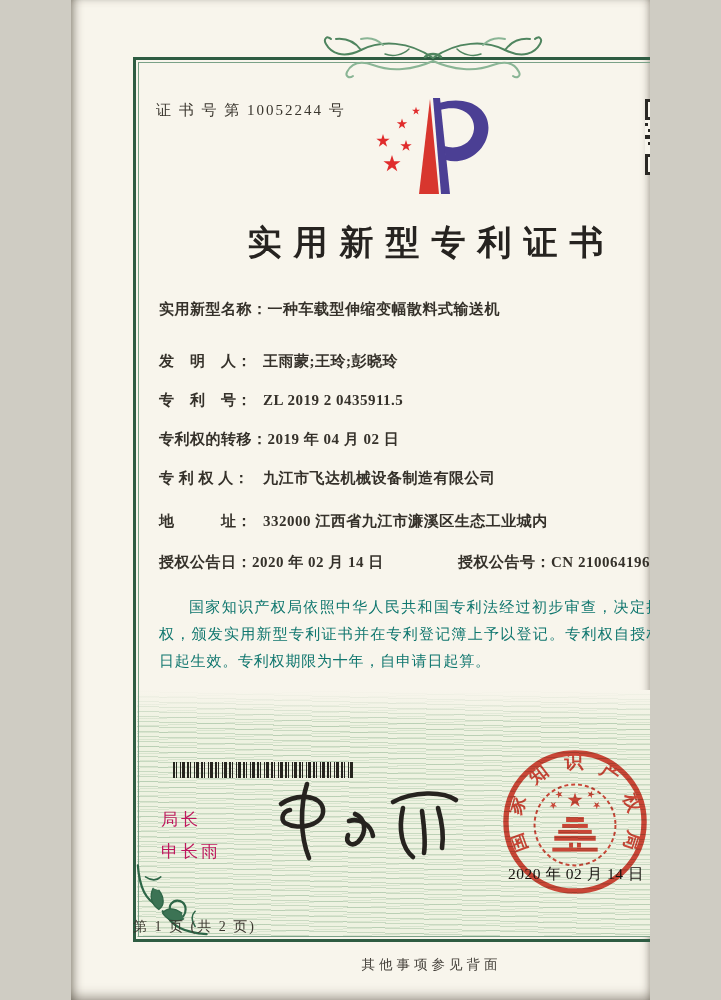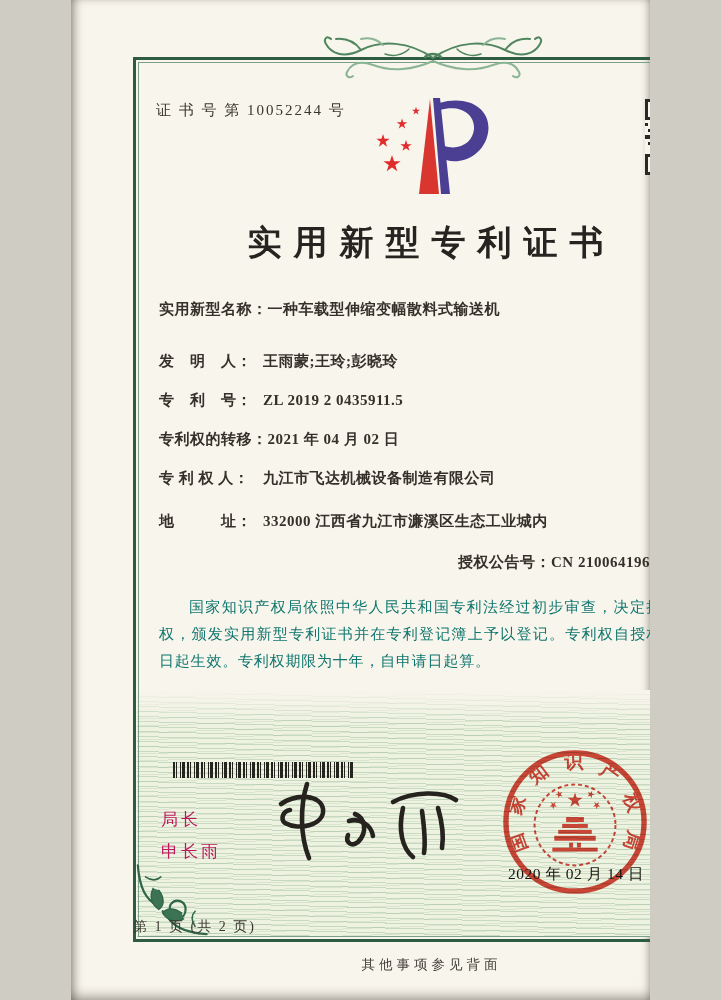--- a/index.html
+++ b/index.html
@@ -146,7 +146,7 @@
     <span class="flb">专　利　号：</span><span>ZL 2019 2 0435911.5</span>
   </div>
   <div id="row3" class="abs frow">
-    <span class="flb">专利权的转移：</span><span>2021 年 04 月 02 日</span>
+    <span class="flb">专利权的转移：</span><span>2019 年 04 月 02 日</span>
   </div>
   <div id="row4" class="abs frow">
     <span class="flb">专 利 权 人：</span><span>九江市飞达机械设备制造有限公司</span>

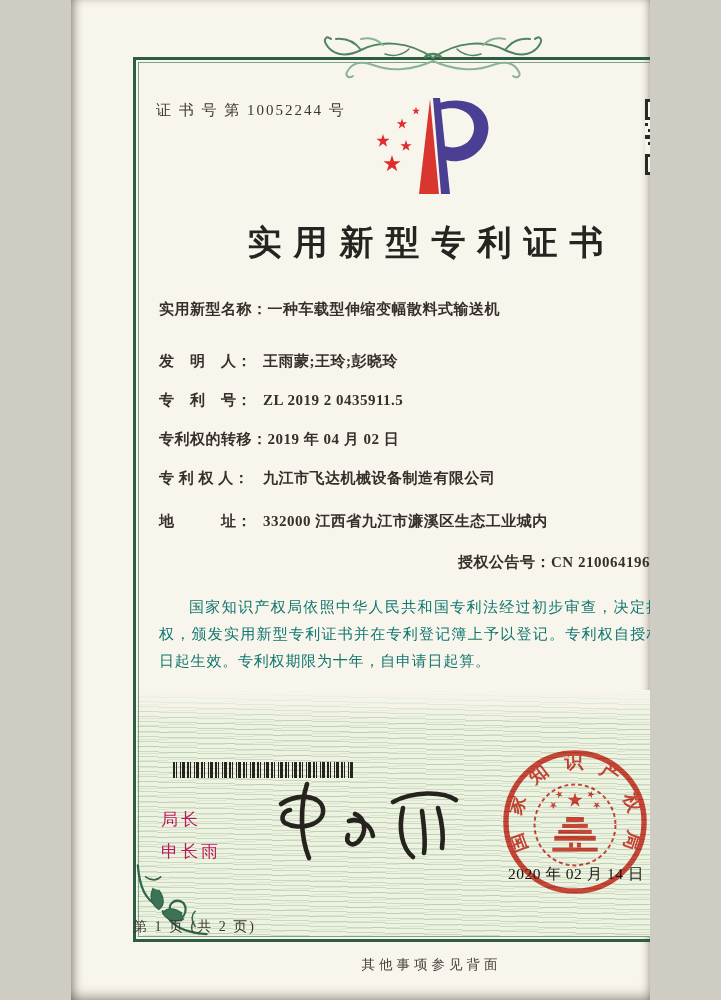--- a/index.html
+++ b/index.html
@@ -155,6 +155,9 @@
     <span class="flb">地　　　址：</span><span>332000 江西省九江市濂溪区生态工业城内</span>
   </div>
   <div id="rowg" class="abs frow">
+    <span>
+      <span>授权公告日：</span><span>2020 年 02 月 14 日</span>
+    </span>
     <span id="grant-no-group">
       <span>授权公告号：</span><span>CN 210064196 U</span>
     </span>

